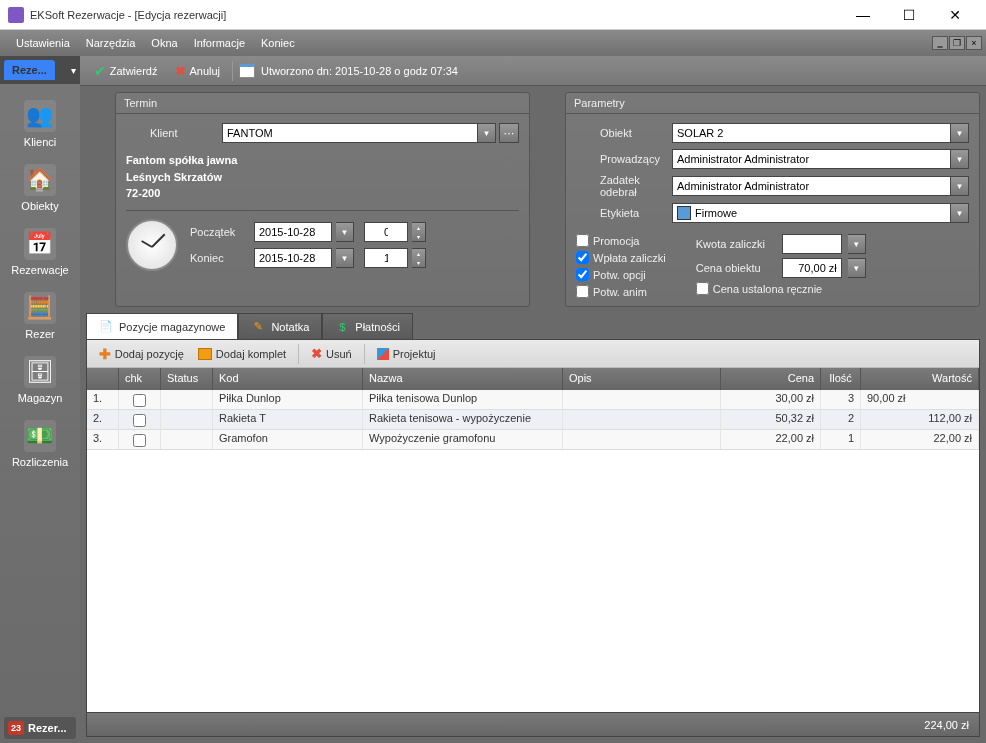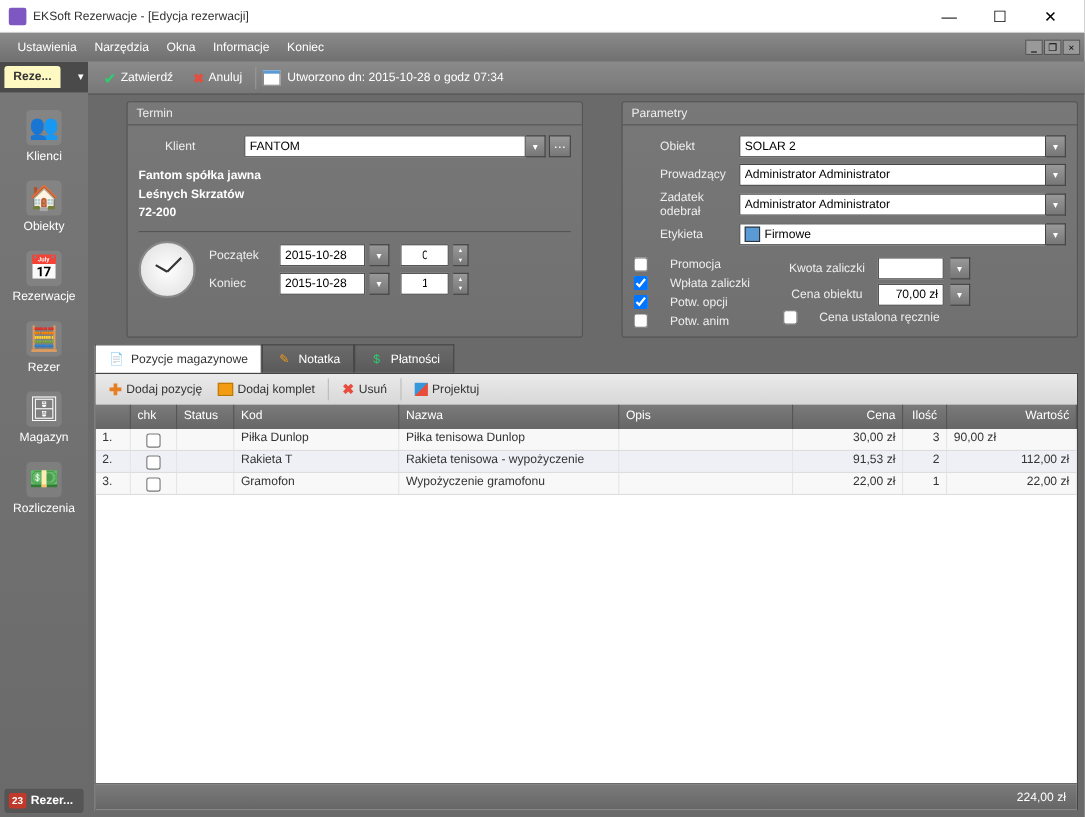--- a/index.html
+++ b/index.html
@@ -20,7 +20,7 @@
 
 .sidebar { width: 80px; background: linear-gradient(#787878, #6a6a6a); display: flex; flex-direction: column; padding-top: 0; }
 .sidebar .tab-strip { height: 28px; background: #4a4a4a; display: flex; align-items: center; padding: 0 4px; }
-.sidebar .tab-strip .tab { background: #fef9c3; color: #333; padding: 4px 8px; border-radius: 3px 3px 0 0; font-weight: bold; text-align: right; }
+.sidebar .tab-strip .tab { background: #3b82f6; color: #333; padding: 4px 8px; border-radius: 3px 3px 0 0; font-weight: bold; text-align: right; }
 .sidebar .tab-strip .caret { color: #fff; margin-left: auto; font-size: 10px; }
 .sidebar .nav-items { flex: 1; padding-top: 10px; }
 .sidebar .nav-item { text-align: center; padding: 6px 2px 10px; cursor: pointer; color: #fff; }

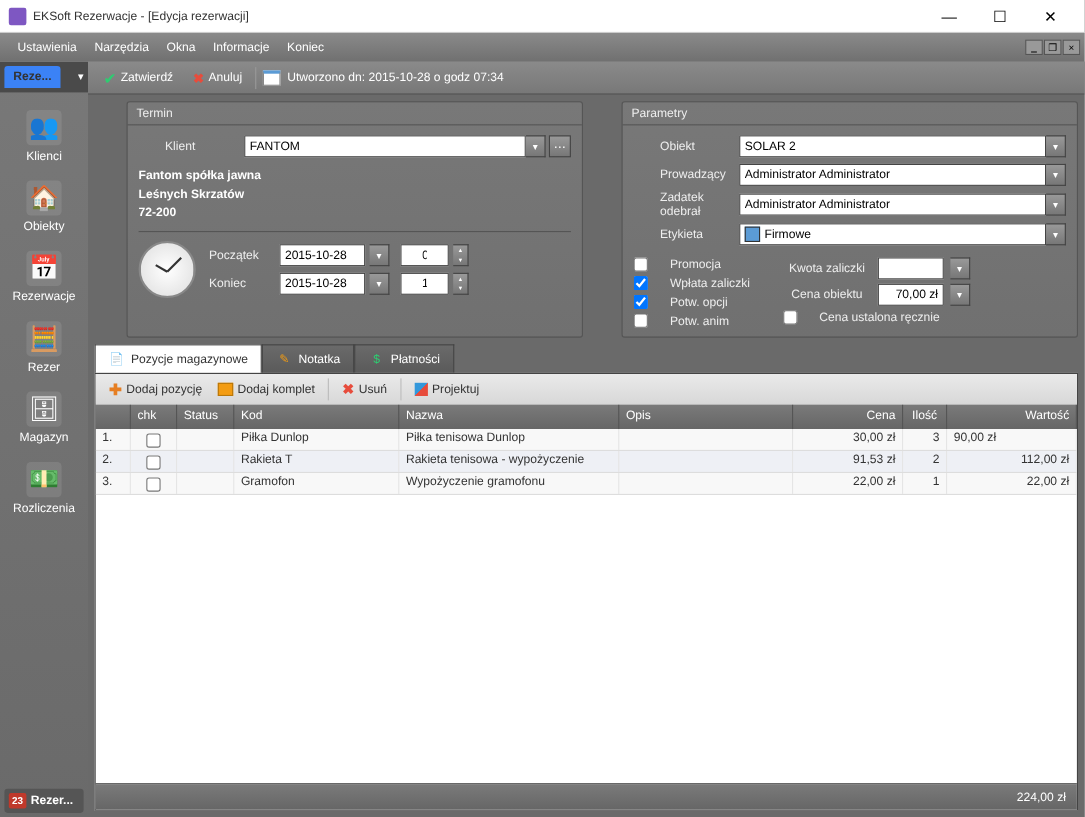--- a/index.html
+++ b/index.html
@@ -67,7 +67,7 @@
 
 .checkboxes { display: flex; gap: 30px; padding-top: 6px; }
 .cb-col { display: flex; flex-direction: column; gap: 4px; }
-.cb-row { display: flex; align-items: flex-end; gap: 20px; color: #eee; }
+.cb-row { display: flex; align-items: flex-end; gap: 4px; color: #eee; }
 .cb-row input { width: 13px; height: 13px; }
 .kwota-row { display: flex; align-items: center; gap: 6px; }
 .kwota-row .klabel { width: 80px; color: #eee; text-align: center; }

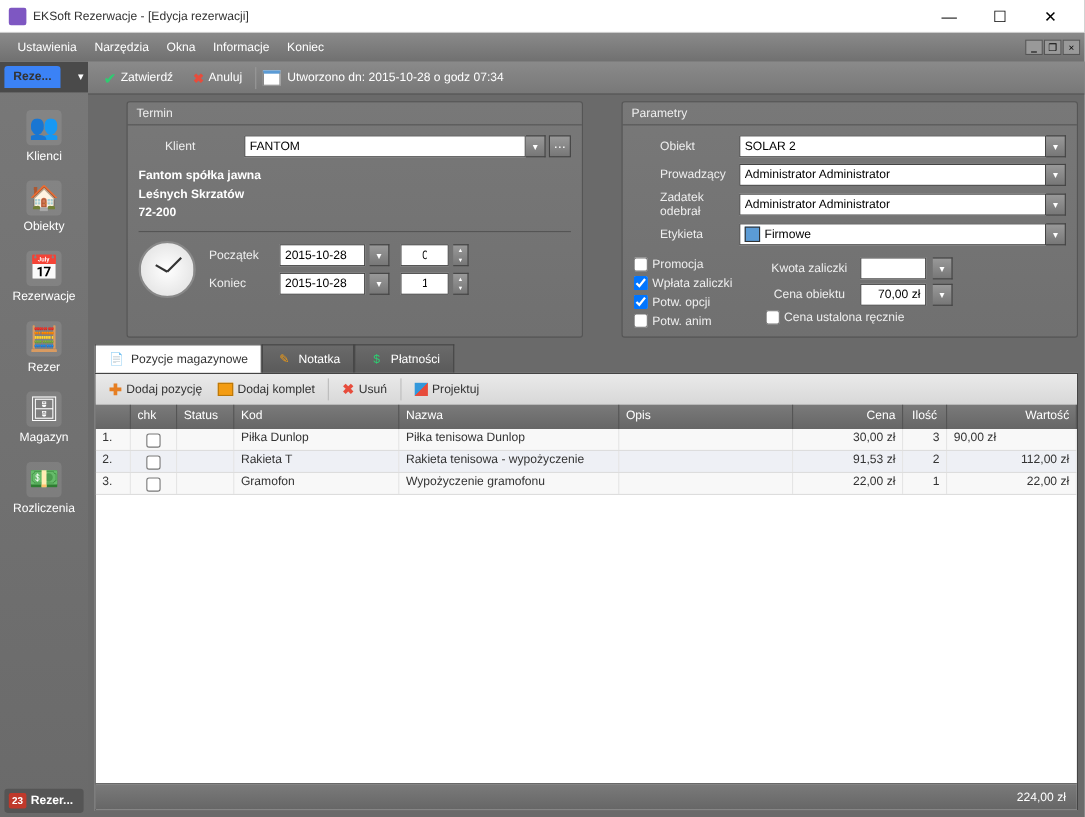--- a/index.html
+++ b/index.html
@@ -70,7 +70,7 @@
 .cb-row { display: flex; align-items: flex-end; gap: 4px; color: #eee; }
 .cb-row input { width: 13px; height: 13px; }
 .kwota-row { display: flex; align-items: center; gap: 6px; }
-.kwota-row .klabel { width: 80px; color: #eee; text-align: center; }
+.kwota-row .klabel { width: 80px; color: #eee; }
 .kwota-input { width: 60px; height: 20px; background: #fff; border: 1px solid #444; color: #000; padding: 0 4px; text-align: right; }
 
 .tabs-area { flex: 1; display: flex; flex-direction: column; padding: 0 6px 6px; min-height: 0; }

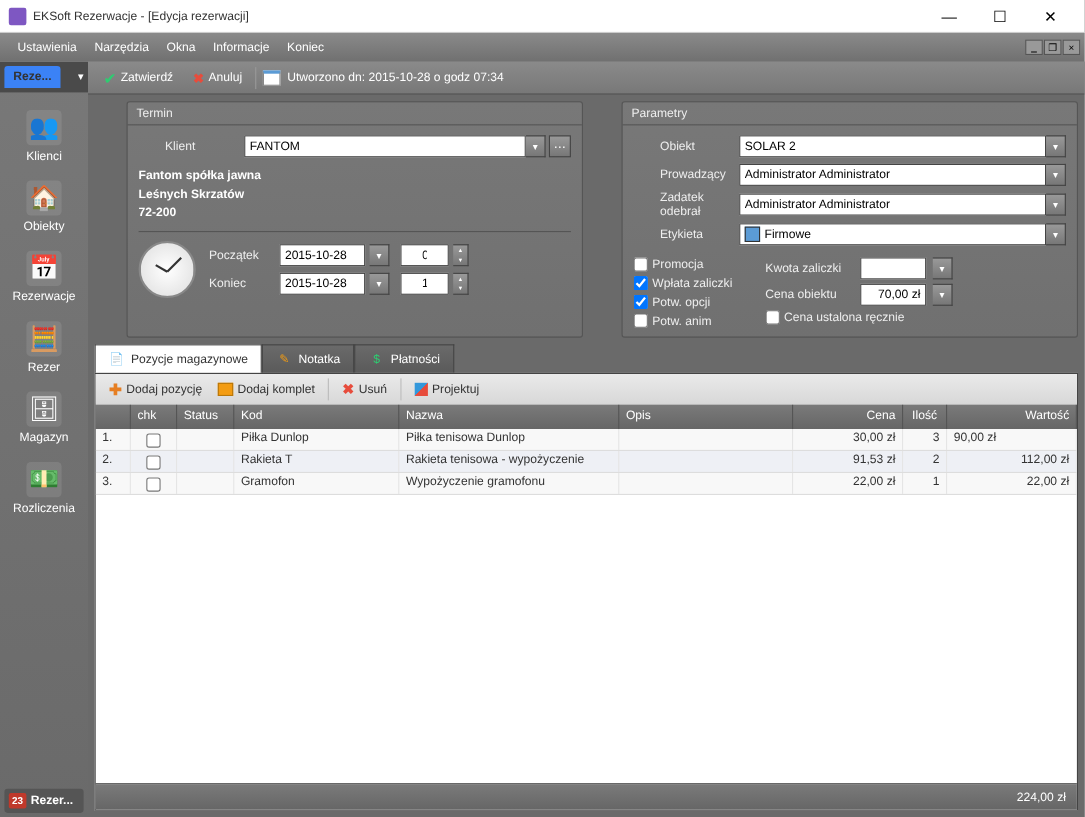--- a/index.html
+++ b/index.html
@@ -376,7 +376,7 @@
             <div class="gc col-kod">Rakieta T</div>
             <div class="gc col-nazwa">Rakieta tenisowa - wypożyczenie</div>
             <div class="gc col-opis"></div>
-            <div class="gc col-cena" style="text-align:right">91,53 zł</div>
+            <div class="gc col-cena" style="text-align:right">50,32 zł</div>
             <div class="gc col-ilosc" style="text-align:right">2</div>
             <div class="gc col-wartosc" style="text-align:right">112,00 zł</div>
           </div>

